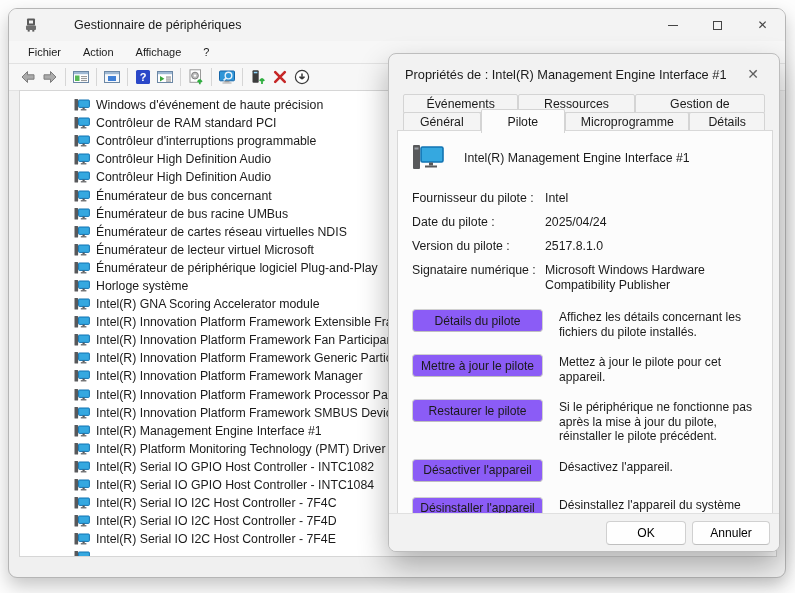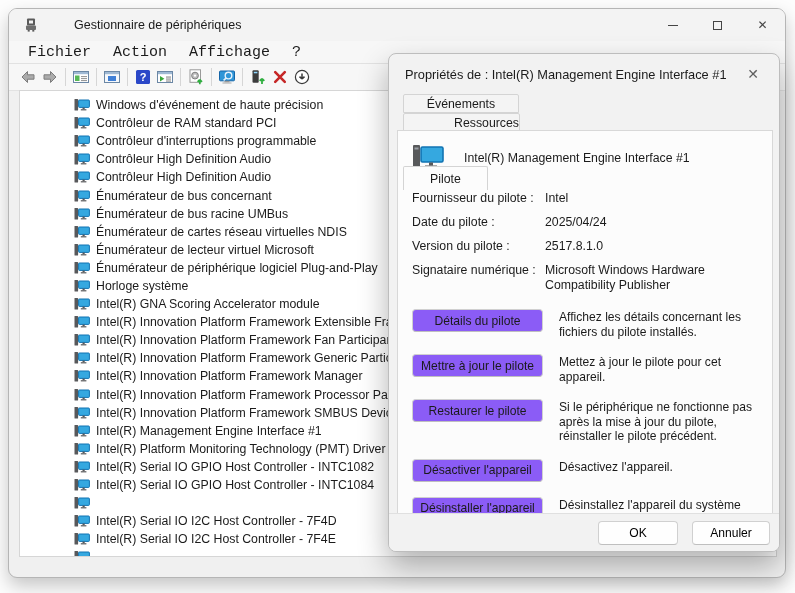--- a/index.html
+++ b/index.html
@@ -36,7 +36,7 @@
     height:23px; background:#f7f7f7; display:flex; align-items:center;
     padding-left:10px; border-bottom:1px solid #e2e2e2; gap:4px;
   }
-  .menu-item { font-size:15px; padding:2px 9px;font-family:Liberation Mono, monospace; }
+  .menu-item { font-size:11px; padding:2px 9px; }
 
   .toolbar {
     height:27px; background:#f7f7f7; display:flex; align-items:center;

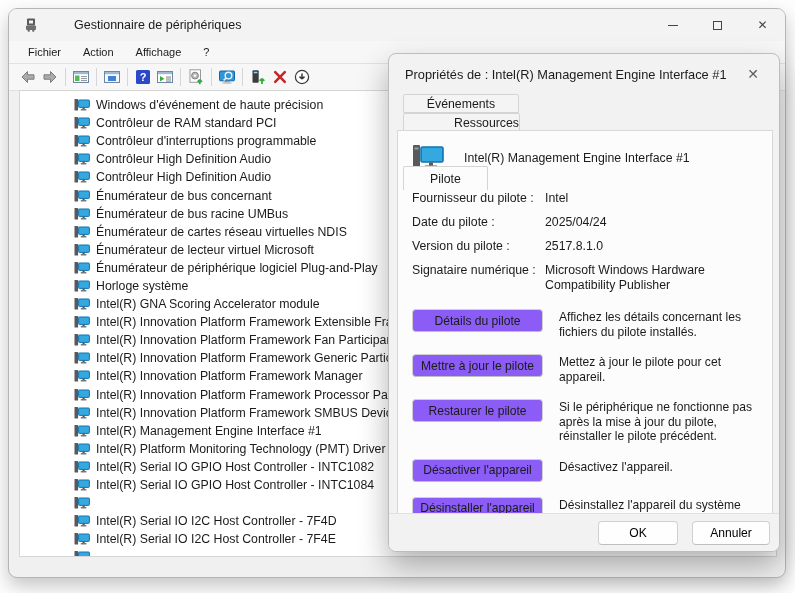--- a/index.html
+++ b/index.html
@@ -71,7 +71,7 @@
   .dlg-close { font-size:14px; color:#5f5f5f; padding:2px 4px; }
 
   .tabs { margin:0 14px; position:relative; }
-  .tabs-row { display:flex;flex-direction:column; }
+  .tabs-row { display:flex; }
   .tab {
     border:1px solid #d4d4d4; background:#f4f4f4;
     font-size:12.3px; text-align:center; padding:2px 0 3px;

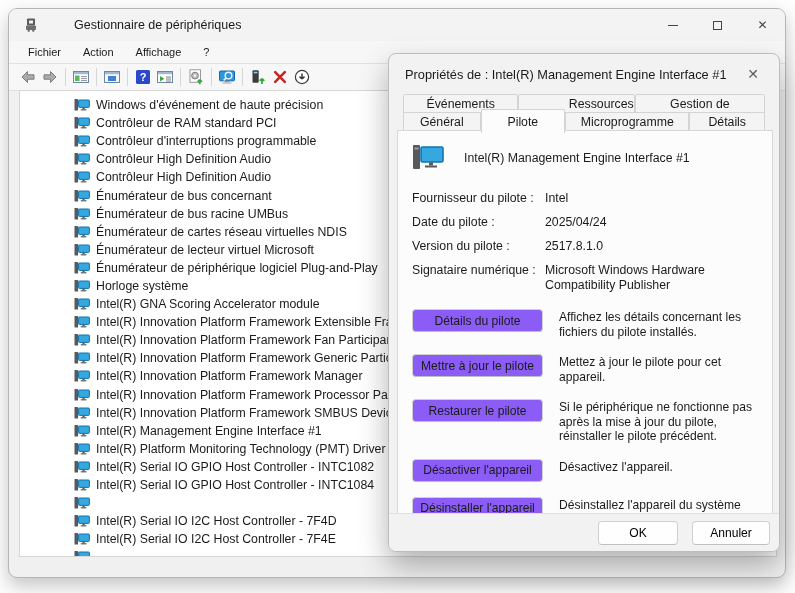--- a/index.html
+++ b/index.html
@@ -486,7 +486,7 @@
   <div class="tabs">
     <div class="tabs-row tabs-row1">
         <div class="tab" style="width: 116px;">Événements</div>
-        <div class="tab" style="width: 117px; text-align: right;">Ressources</div>
+        <div class="tab" style="width: 117px;">Ressources</div>
         <div class="tab" style="width: 131px;">Gestion de l'alimentation</div>
       </div>
     <div class="tabs-row tabs-row2">

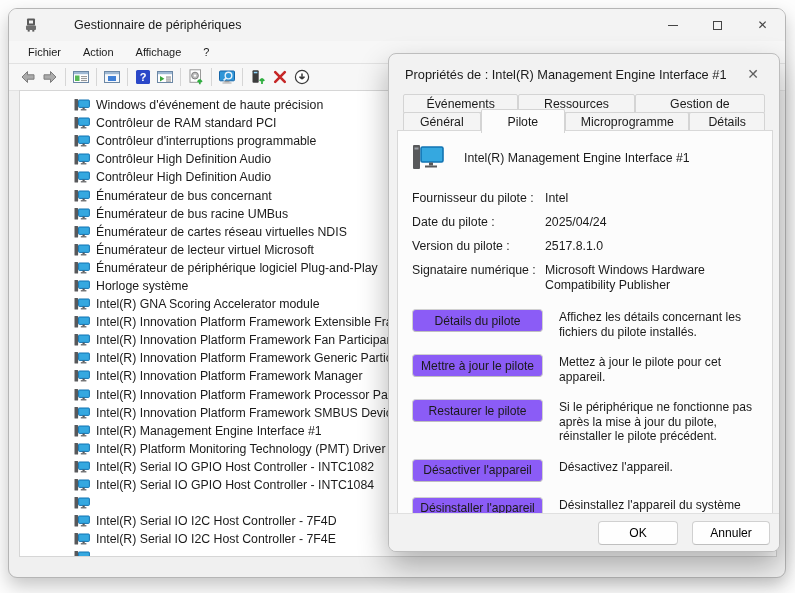--- a/index.html
+++ b/index.html
@@ -446,6 +446,7 @@
             <rect x="8.5" y="9.6" width="2.2" height="1.6" fill="#58595b"></rect>
             <rect x="6.8" y="11.2" width="5.6" height="1.2" fill="#58595b"></rect>
           </svg></span>
+        <span class="tree-label">Intel(R) Serial IO I2C Host Controller - 7F4C</span>
       </div>
       <div class="tree-row">
         <span class="dev-icon"><svg viewBox="0 0 16 14" width="16" height="14">

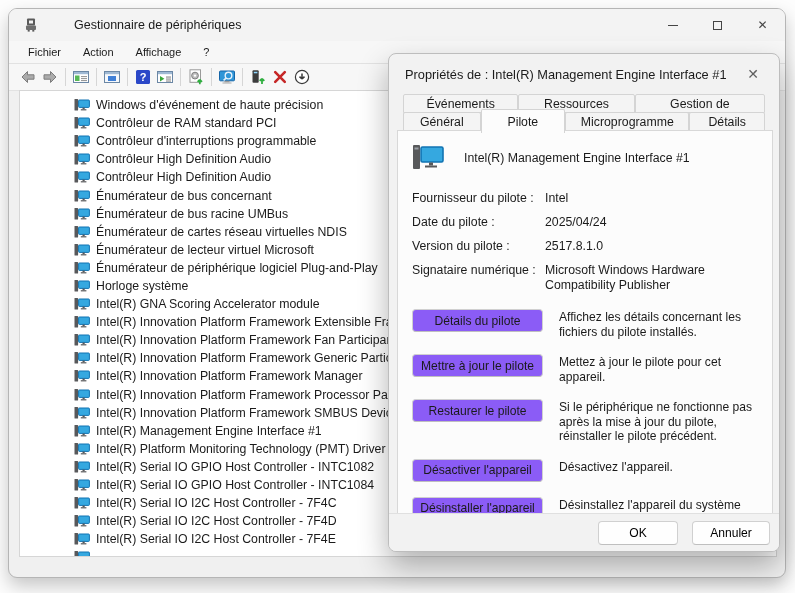--- a/index.html
+++ b/index.html
@@ -111,7 +111,7 @@
     position:absolute; left:0; bottom:0; width:100%; height:38px;
     background:#f2f2f2; border-top:1px solid #e0e0e0;
     display:flex; align-items:center; justify-content:flex-end;
-    gap:14px; padding-right:9px;
+    gap:6px; padding-right:9px;
   }
   .footer-btn {
     height:24px; background:#fefefe; border:1px solid #d0d0d0; border-bottom-color:#bfbfbf;

